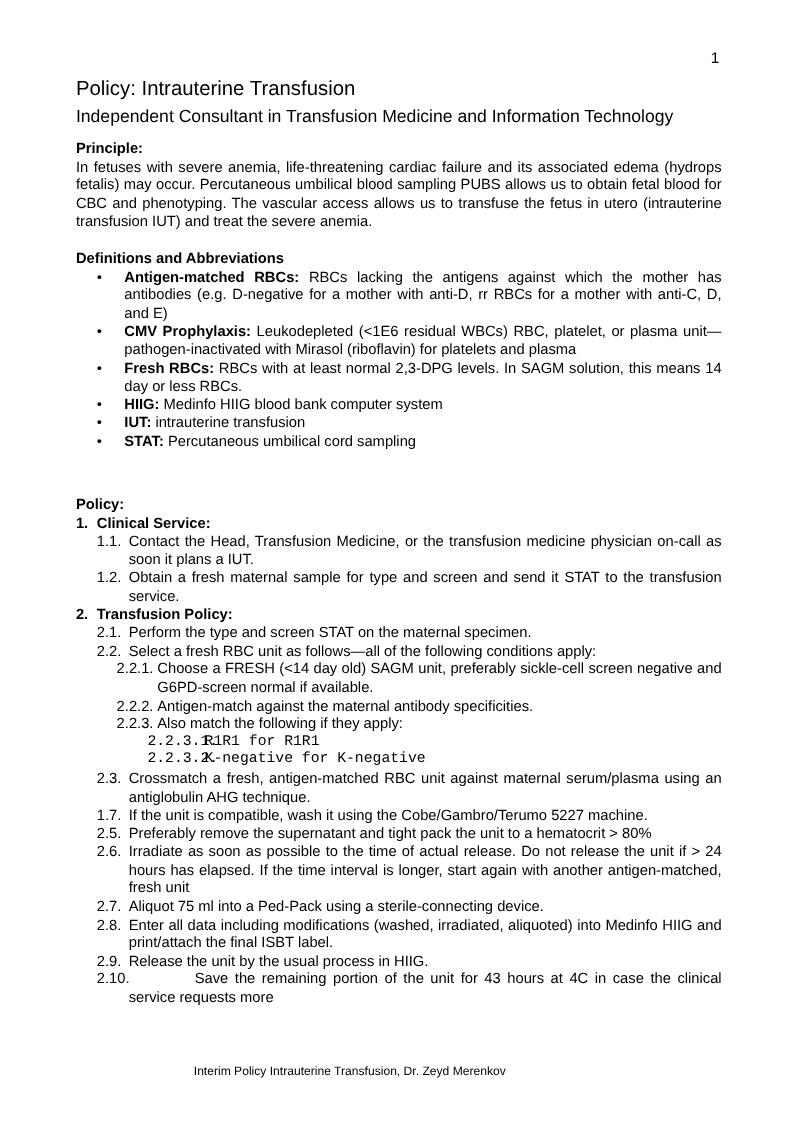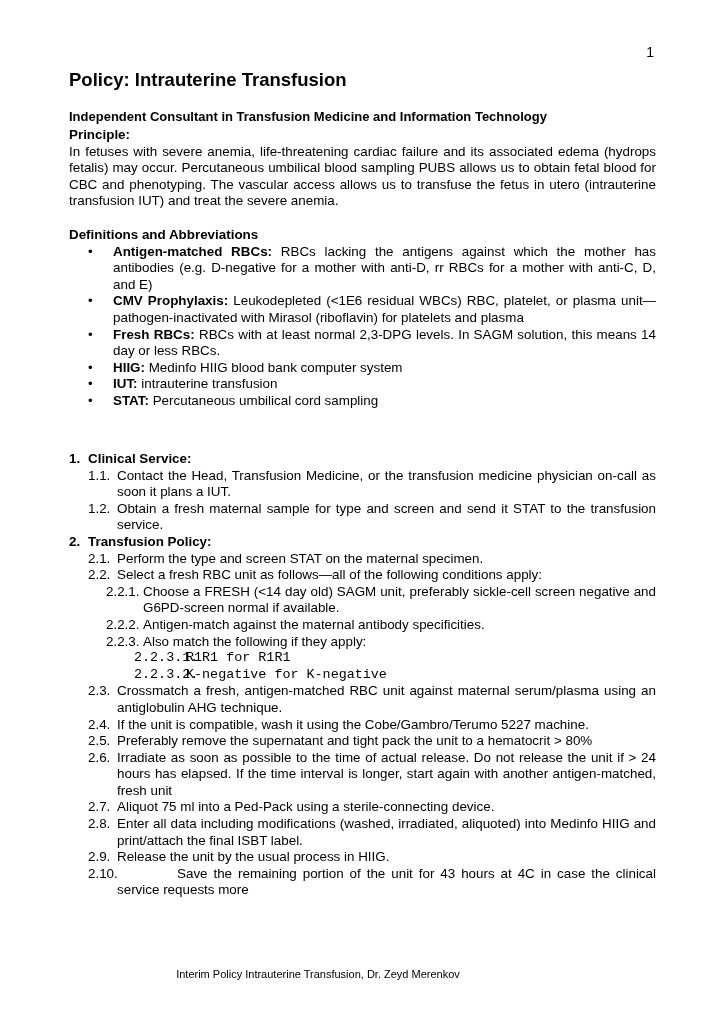--- a/index.html
+++ b/index.html
@@ -28,7 +28,7 @@
       left: 69px;
       top: 69px;
       font-size: 18.5px;
-      font-weight: bold;
+      font-weight: normal;
       line-height: 22px;
       white-space: nowrap;
     }

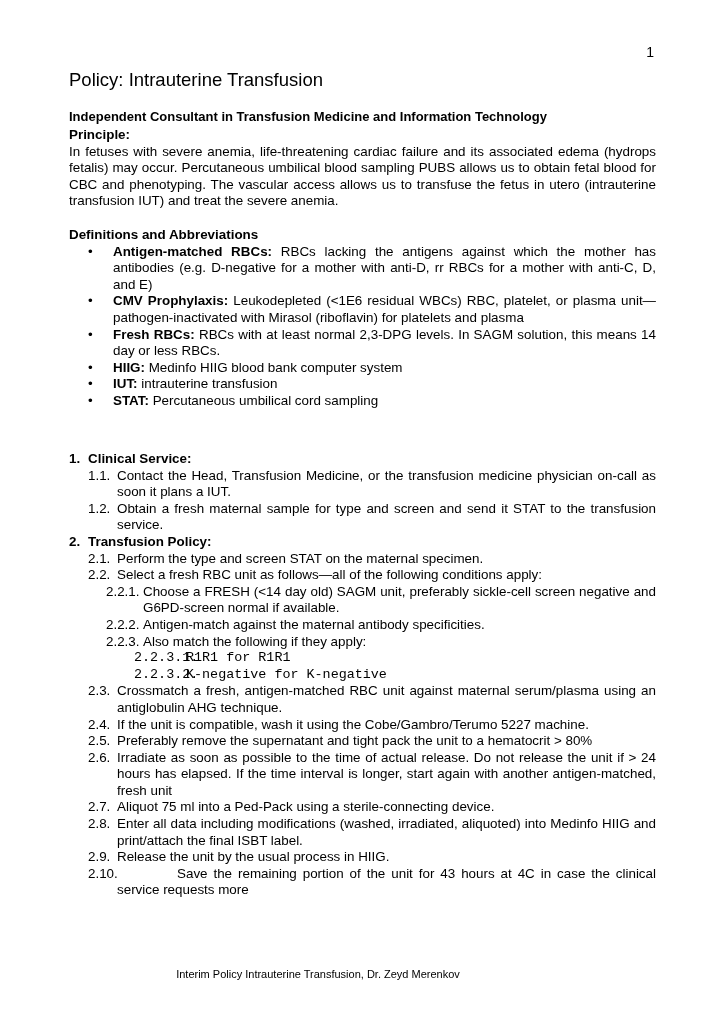--- a/index.html
+++ b/index.html
@@ -35,9 +35,9 @@
     .subtitle {
       position: absolute;
       left: 69px;
-      top: 108px;
-      font-size: 13px;
-      font-weight: bold;
+      top: 98px;
+      font-size: 16px;
+      font-weight: normal;
       line-height: 18px;
       white-space: nowrap;
     }

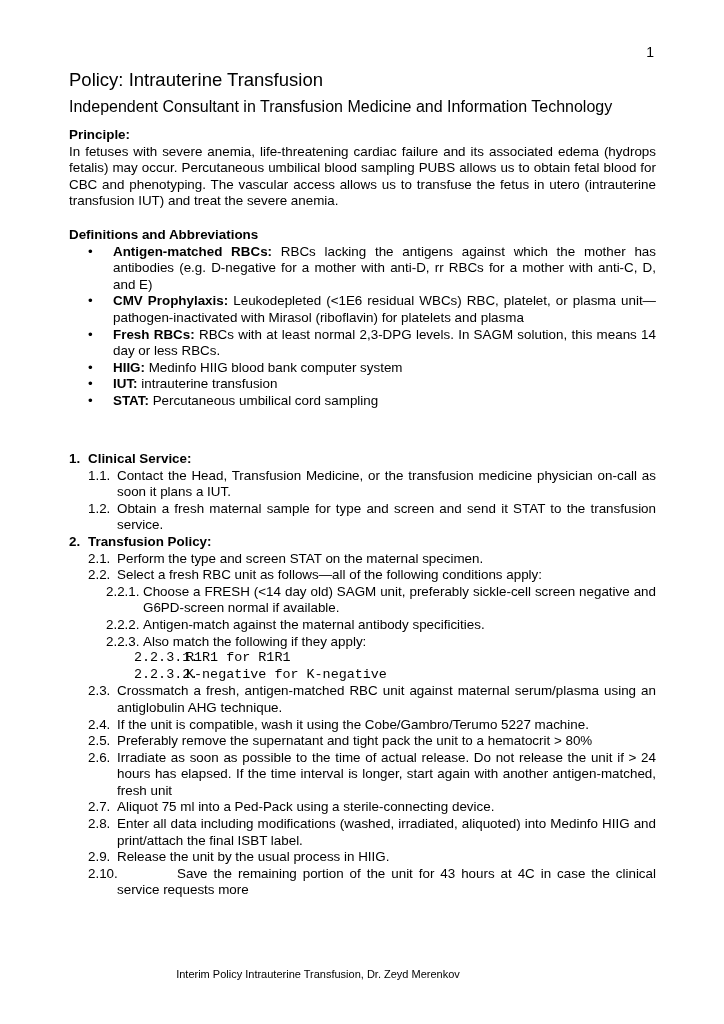--- a/index.html
+++ b/index.html
@@ -136,6 +136,7 @@
 </div>
 
 <div class="block" style="top:451px;">
+  <div class="h">Policy:</div>
 
   <div class="num-row lvl1 h">
     <span class="num">1.</span>

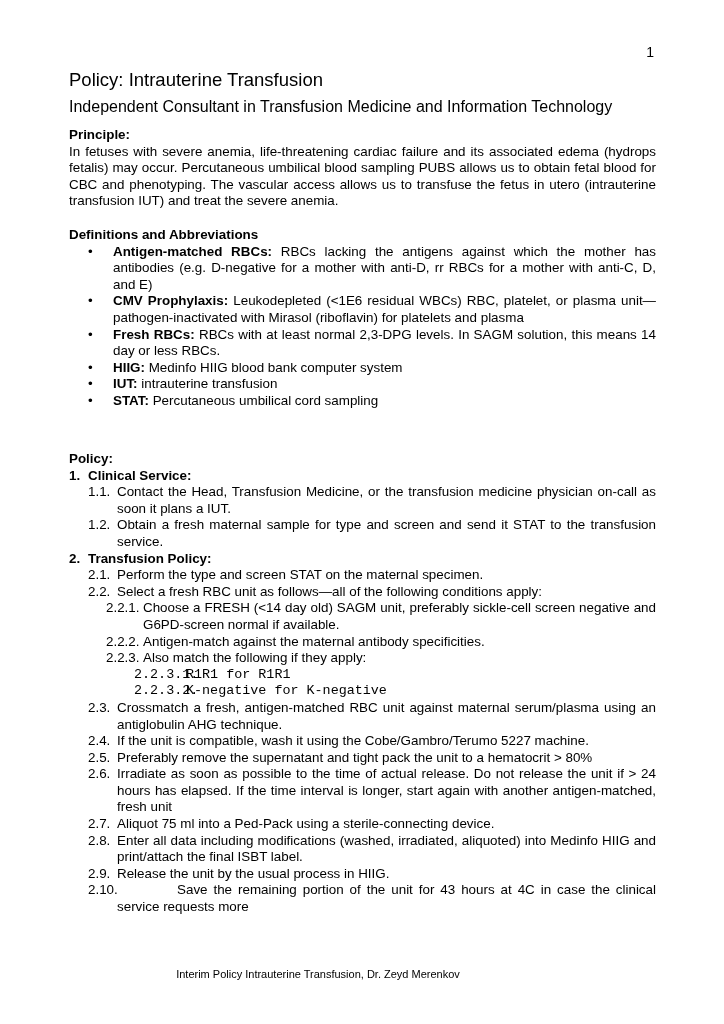--- a/index.html
+++ b/index.html
@@ -188,7 +188,7 @@
     <span>Crossmatch a fresh, antigen-matched RBC unit against maternal serum/plasma using an antiglobulin AHG technique.</span>
   </div>
   <div class="num-row lvl2">
-    <span class="num">2.4.</span>
+    <span class="num">1.7.</span>
     <span>If the unit is compatible, wash it using the Cobe/Gambro/Terumo 5227 machine.</span>
   </div>
   <div class="num-row lvl2">

